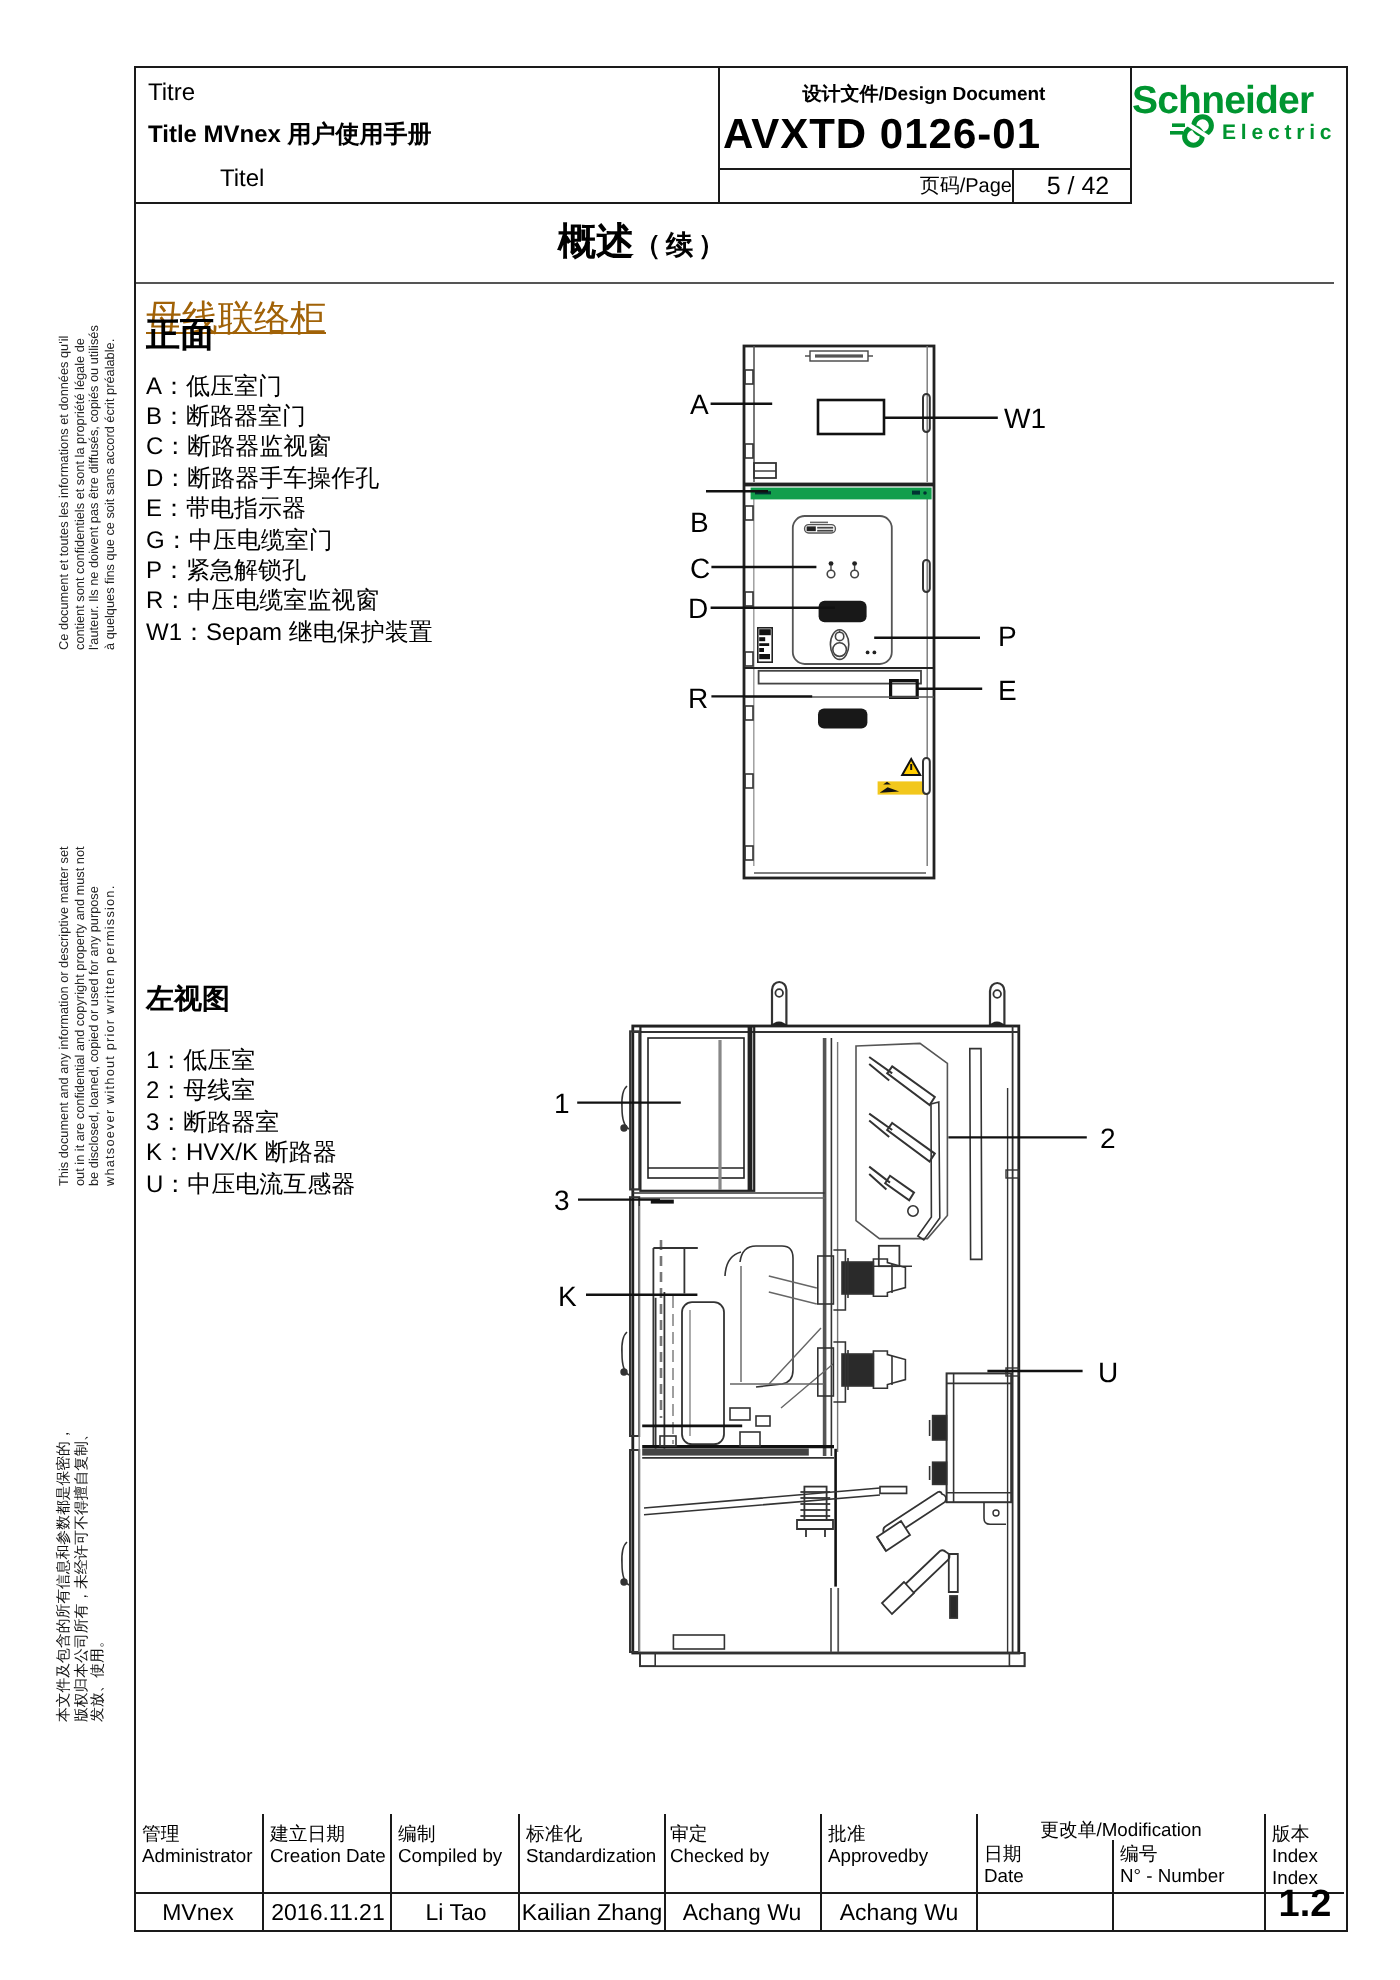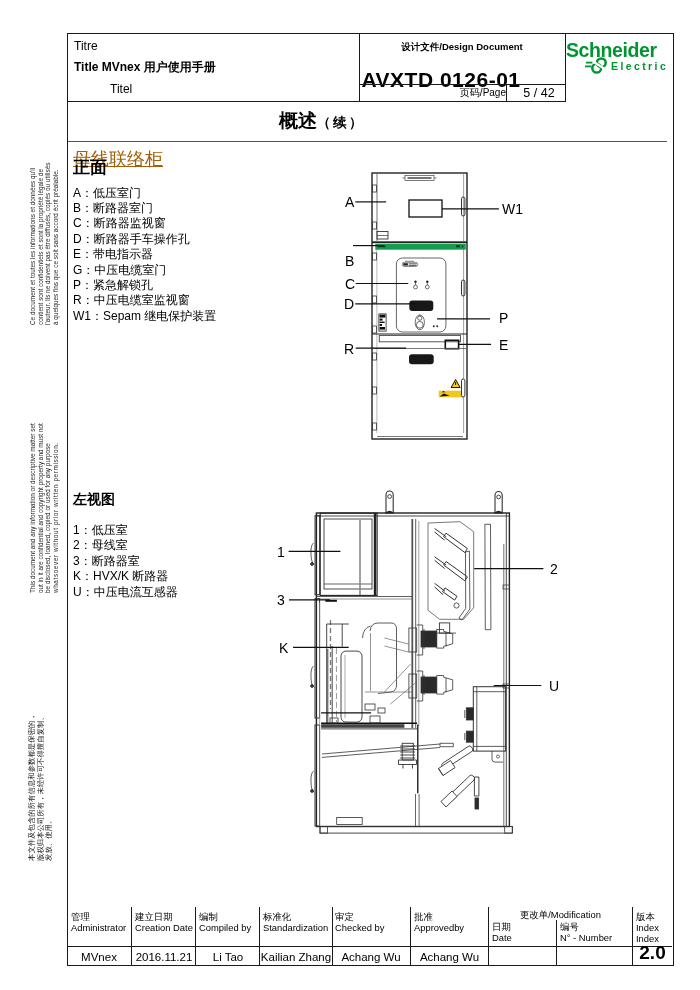--- a/index.html
+++ b/index.html
@@ -45,7 +45,7 @@
 
 <div class="abs" style="left:359px;top:40.5px;width:206px;text-align:center;font-size:9.5px;font-weight:bold;">设计文件/Design Document</div>
 
-<div class="abs" style="left:359px;top:55.5px;width:164px;text-align:center;font-size:21px;font-weight:bold;letter-spacing:0.5px;margin-top:12px;">AVXTD 0126-01</div>
+<div class="abs" style="left:359px;top:55.5px;width:164px;text-align:center;font-size:21px;font-weight:bold;letter-spacing:0.5px;">AVXTD 0126-01</div>
 
 <div class="hline" style="left:359px;top:84px;width:206px;height:1.4px;"></div>
 

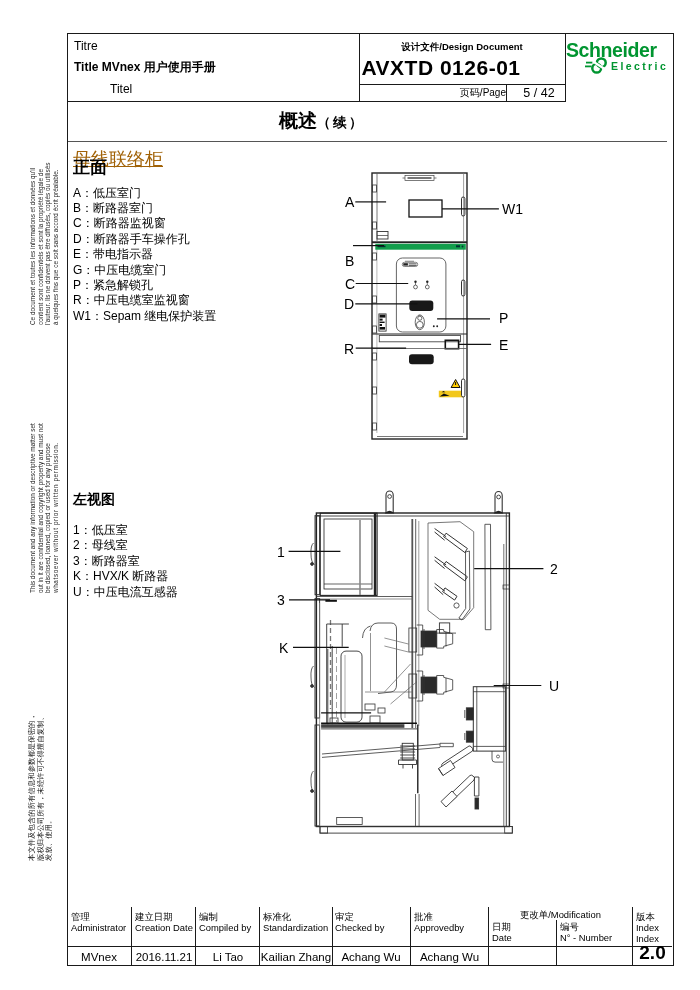--- a/index.html
+++ b/index.html
@@ -436,7 +436,7 @@
   <div class="abs" style="left:193px;top:59px;width:72px;text-align:center;font-size:11.5px;">Kailian Zhang</div>
   <div class="abs" style="left:265px;top:59px;width:78px;text-align:center;font-size:11.5px;">Achang Wu</div>
   <div class="abs" style="left:344px;top:59px;width:77px;text-align:center;font-size:11.5px;">Achang Wu</div>
-  <div class="abs" style="left:566px;top:50px;width:39px;text-align:center;font-size:19px;font-weight:bold;">2.0</div>
+  <div class="abs" style="left:566px;top:50px;width:39px;text-align:center;font-size:19px;font-weight:bold;">1.2</div>
 </div>
 
 </body></html>

